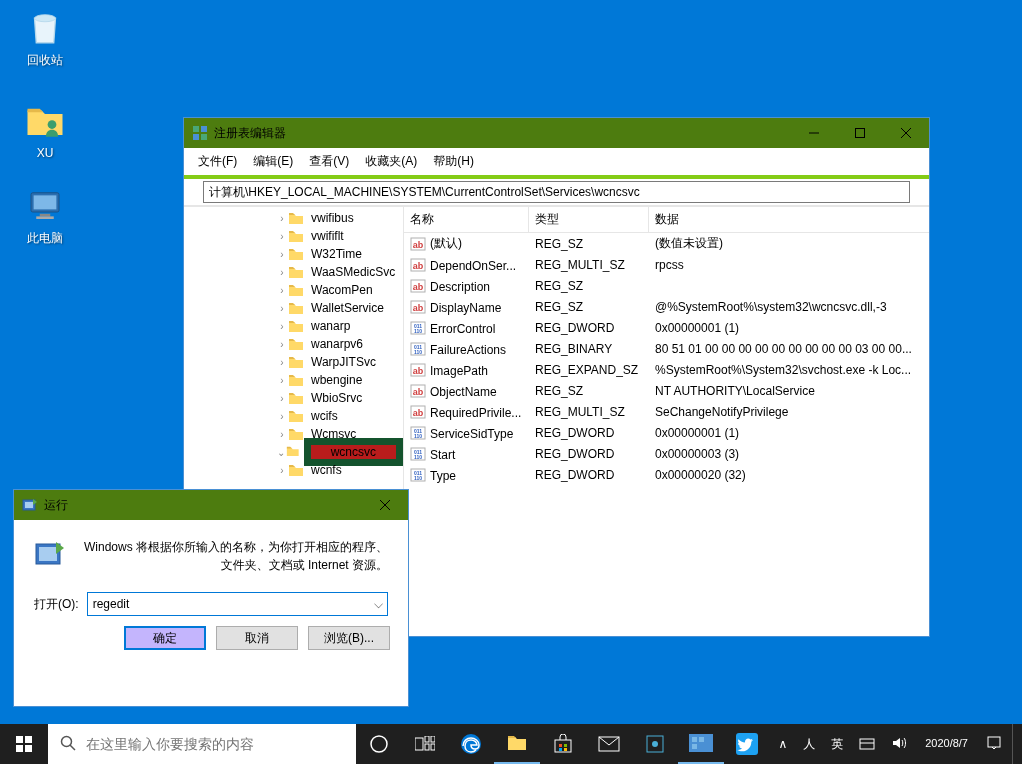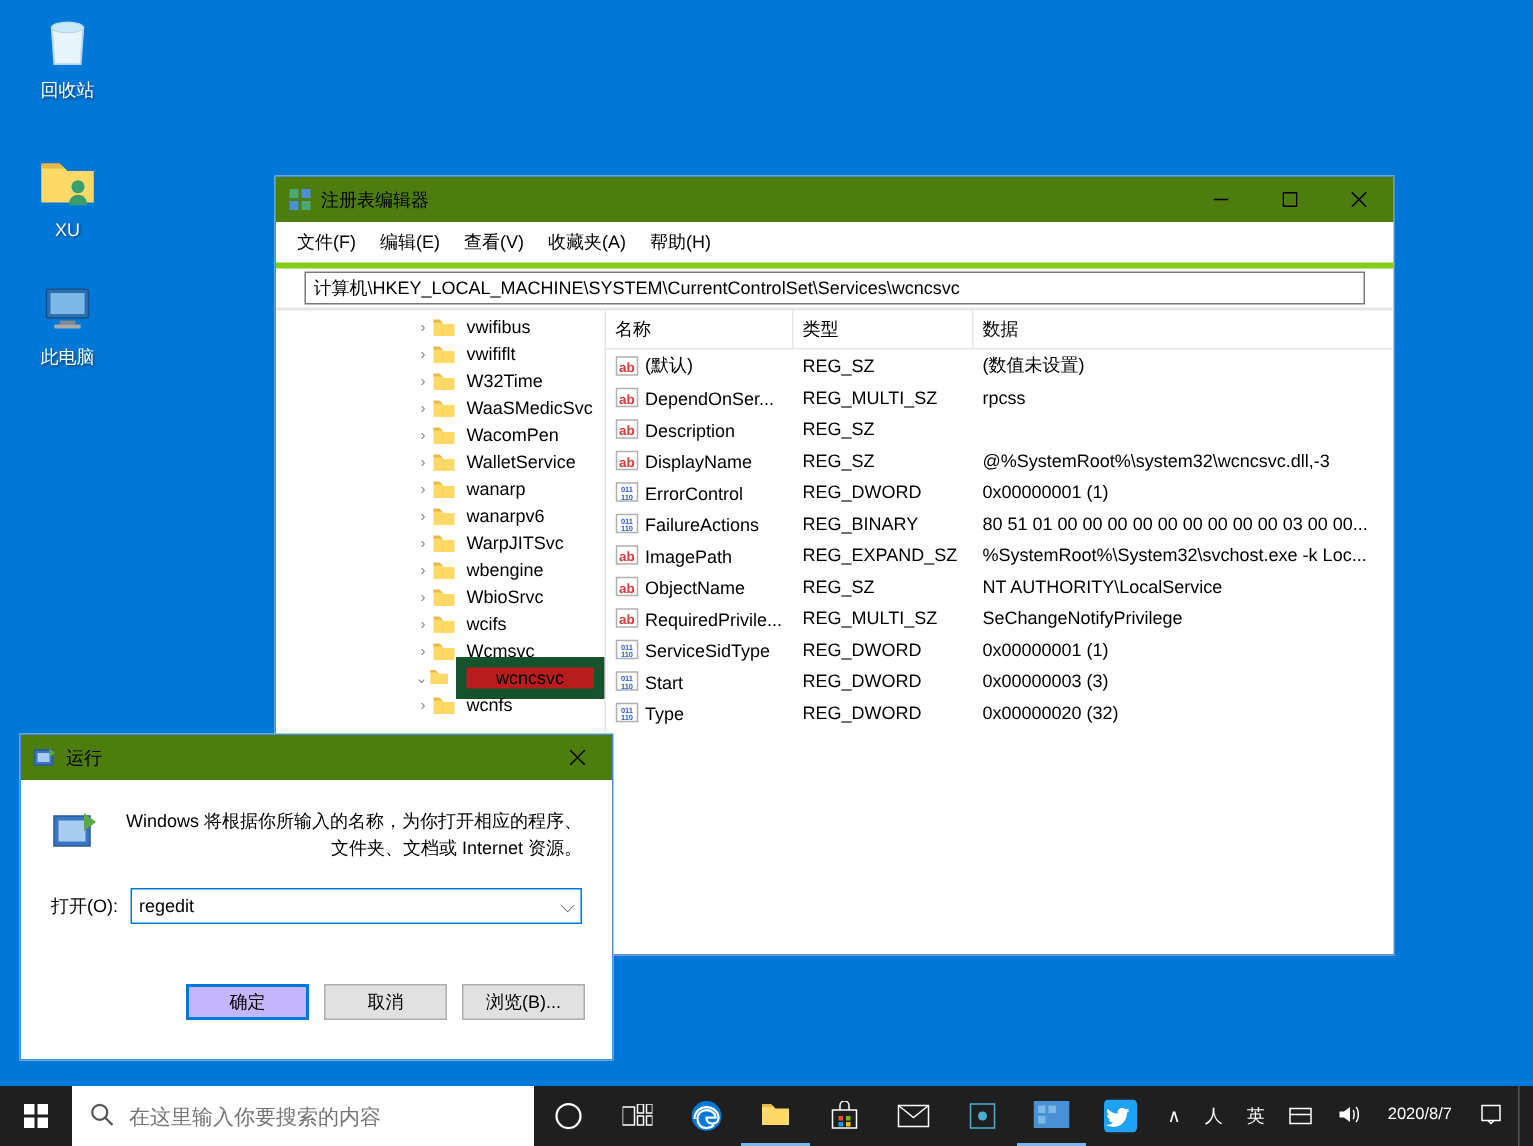--- a/index.html
+++ b/index.html
@@ -58,7 +58,7 @@
 .run-desc { display: flex; gap: 14px; margin-bottom: 18px; }
 .run-desc .run-icon { width: 32px; height: 32px; flex-shrink: 0; }
 .run-desc .txt { line-height: 1.5; text-align: right; }
-.run-input-row { display: flex; align-items: center; gap: 8px; margin-bottom: 30px; }
+.run-input-row { display: flex; align-items: center; gap: 8px; }
 .run-input-row label { white-space: nowrap; }
 .run-input-row .combo { flex: 1; position: relative; }
 .run-input-row .combo input { width: 100%; border: 1px solid #0078d7; padding: 4px 22px 4px 5px; font-size: 12px; outline: none; }

